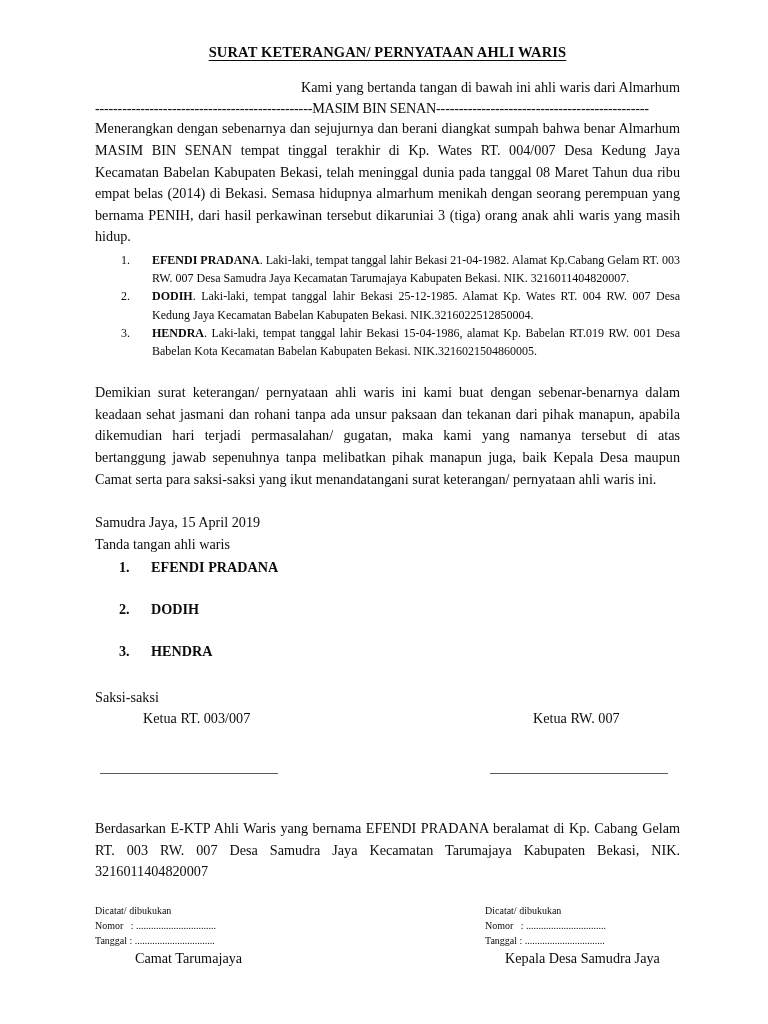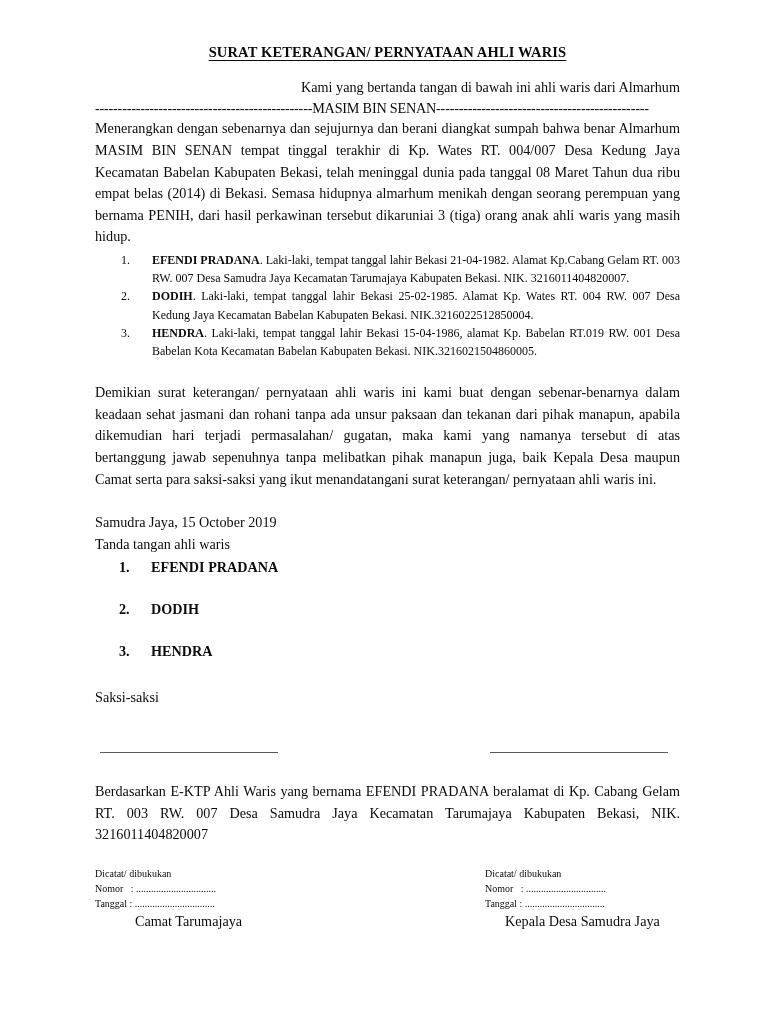--- a/index.html
+++ b/index.html
@@ -177,7 +177,7 @@
 
   <ol class="heir-list">
     <li><span class="heir-name">EFENDI PRADANA</span><span>. Laki-laki, tempat tanggal lahir Bekasi 21-04-1982. Alamat Kp.Cabang Gelam RT. 003 RW. 007 Desa Samudra Jaya Kecamatan Tarumajaya Kabupaten Bekasi. NIK. 3216011404820007.</span></li>
-    <li><span class="heir-name">DODIH</span><span>. Laki-laki, tempat tanggal lahir Bekasi 25-02-1985. Alamat Kp. Wates RT. 004 RW. 007 Desa Kedung Jaya Kecamatan Babelan Kabupaten Bekasi. NIK.3216022512850004.</span></li>
+    <li><span class="heir-name">DODIH</span><span>. Laki-laki, tempat tanggal lahir Bekasi 25-12-1985. Alamat Kp. Wates RT. 004 RW. 007 Desa Kedung Jaya Kecamatan Babelan Kabupaten Bekasi. NIK.3216022512850004.</span></li>
     <li><span class="heir-name">HENDRA</span><span>. Laki-laki, tempat tanggal lahir Bekasi 15-04-1986, alamat Kp. Babelan RT.019 RW. 001 Desa Babelan Kota Kecamatan Babelan Kabupaten Bekasi. NIK.3216021504860005.</span></li>
   </ol>
 

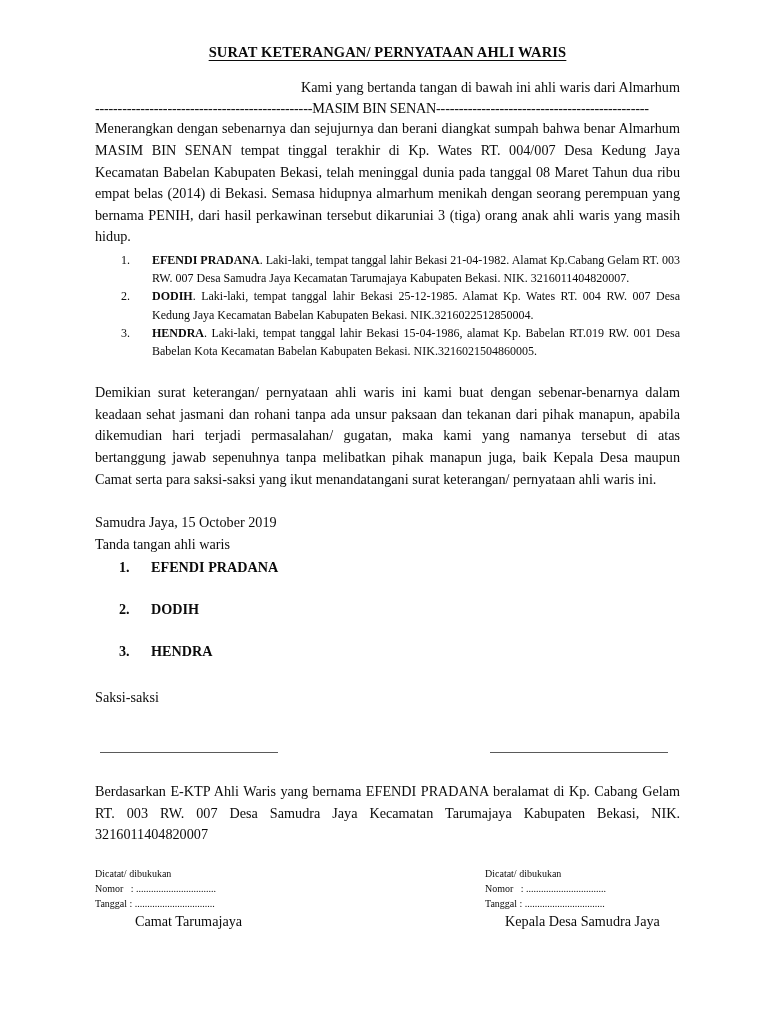--- a/index.html
+++ b/index.html
@@ -188,7 +188,7 @@
   <div class="sig-block">
     <div class="sig-row">
       <div class="sig-right">
-        <div class="line-txt">Samudra Jaya, 15 October 2019</div>
+        <div class="line-txt">Samudra Jaya, 15 April 2019</div>
         <div class="line-txt">Tanda tangan ahli waris</div>
       </div>
     </div>

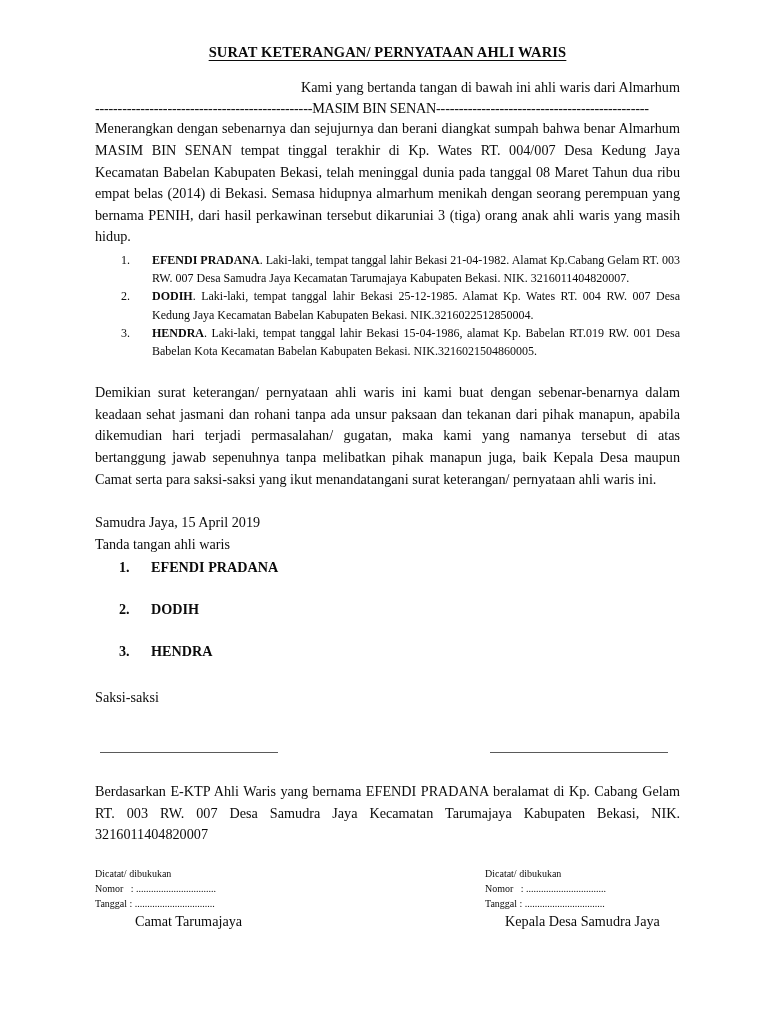--- a/index.html
+++ b/index.html
@@ -202,6 +202,14 @@
 
   <div class="witness-block">
     <div class="line-txt">Saksi-saksi</div>
+    <div class="sig-row">
+      <div class="sig-left indent-1">
+        <div class="line-txt">Ketua RT. 003/007</div>
+      </div>
+      <div class="sig-right">
+        <div class="line-txt">Ketua RW. 007</div>
+      </div>
+    </div>
     <div class="rule-row">
       <div class="rule-cell-left">
         <div class="rule"></div>

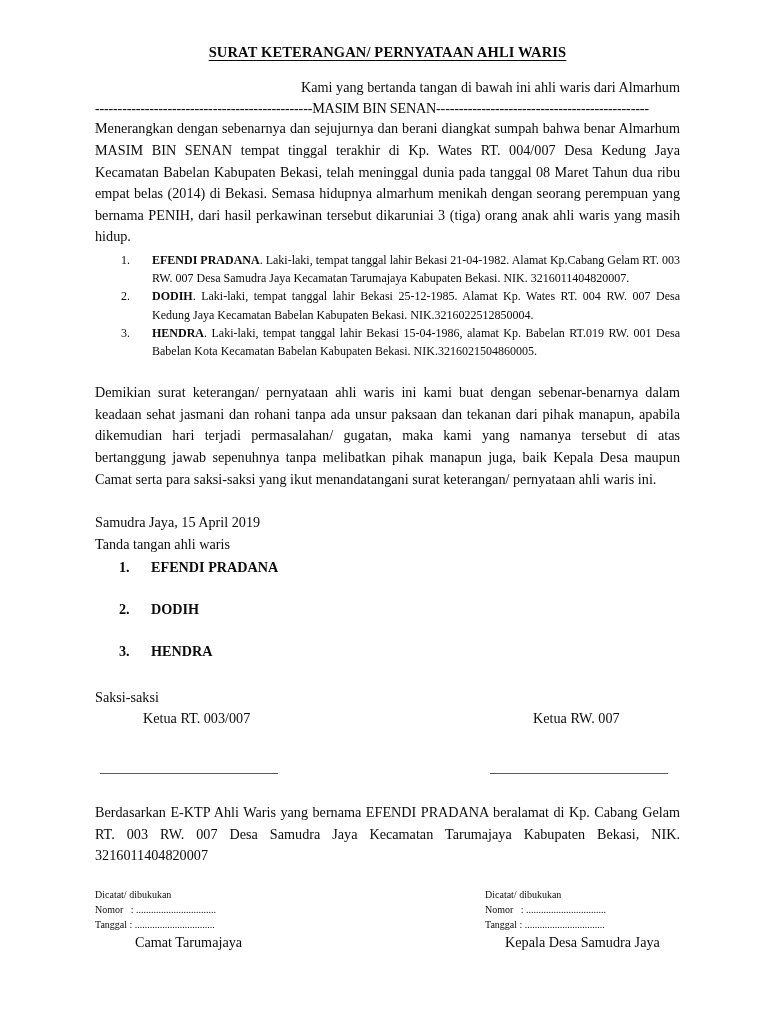--- a/index.html
+++ b/index.html
@@ -142,7 +142,7 @@
     border-top: 1.4px solid #5a5a5a;
   }
 
-  .ektp-para { margin-top: 28px; }
+  .ektp-para { margin-top: 44px; }
 
   .record-row {
     display: flex;

